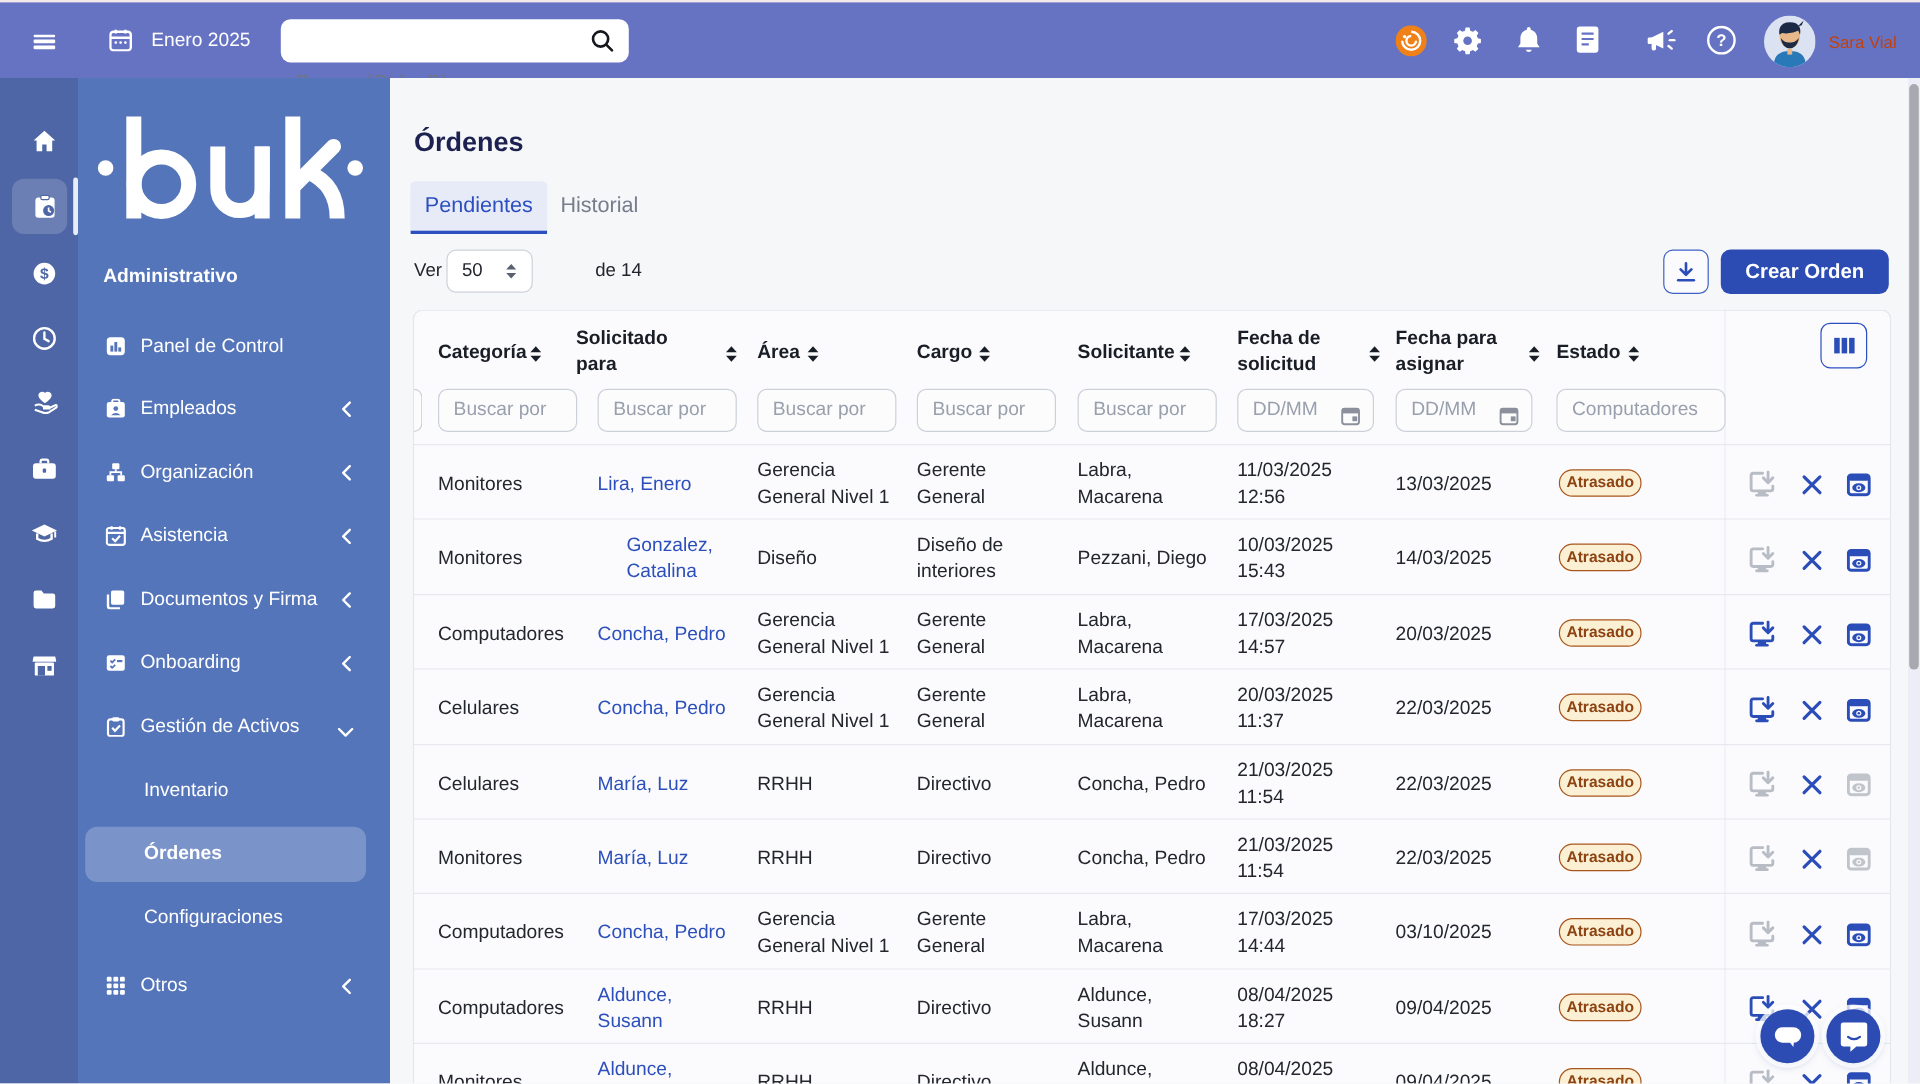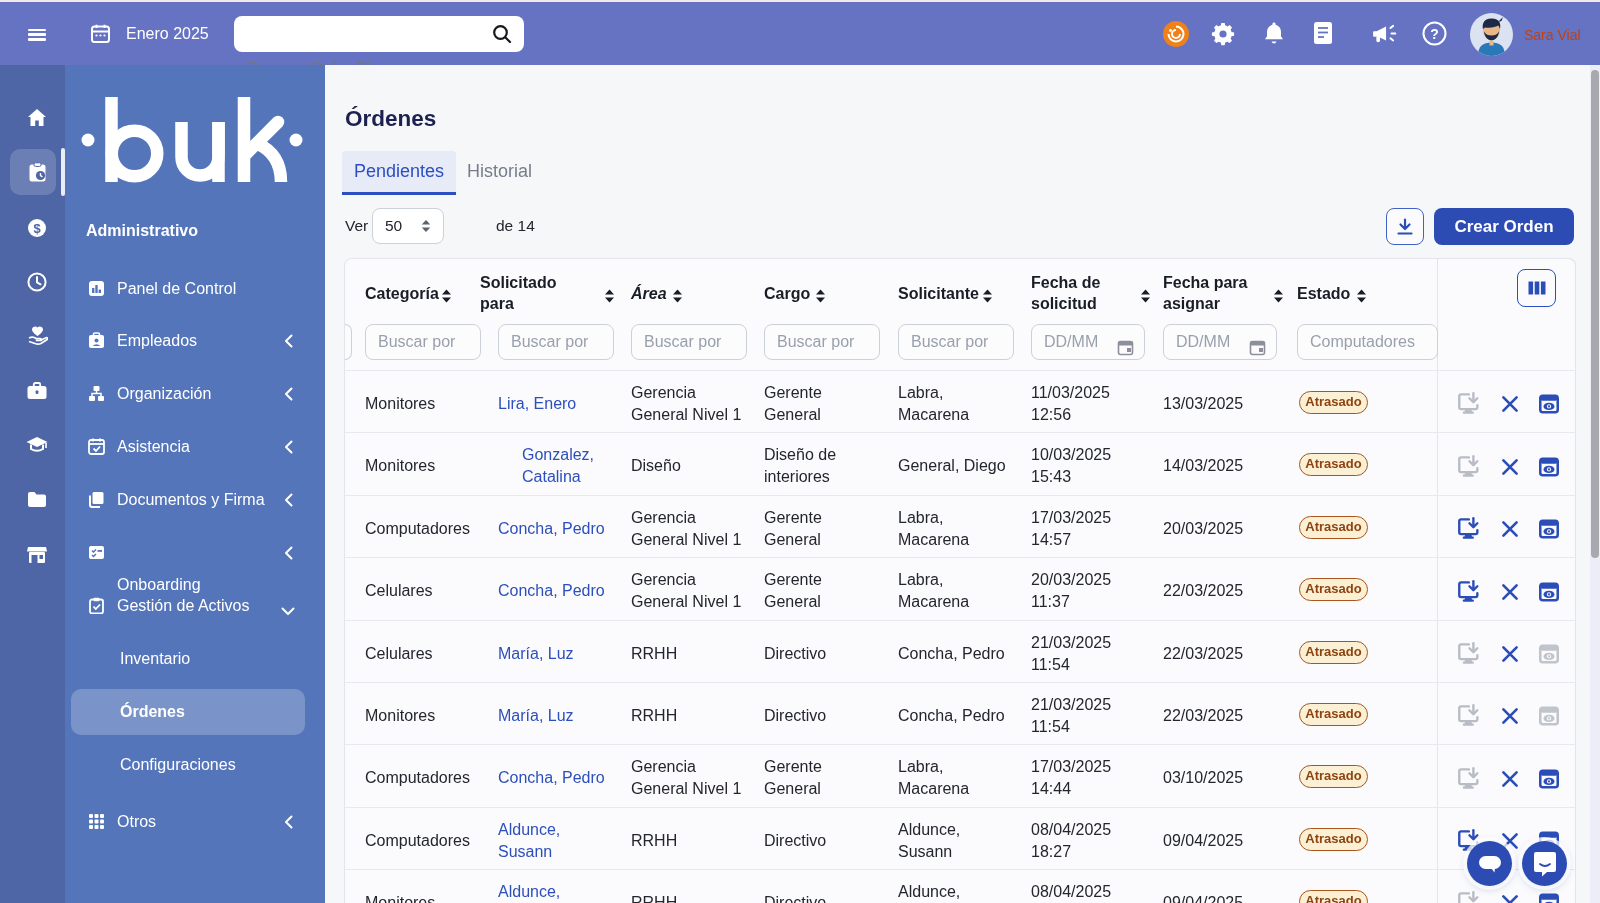--- a/index.html
+++ b/index.html
@@ -99,7 +99,7 @@
 
 <div class="hlbl" style="left:365px; top:283px;">Categoría</div>
 <div class="hlbl" style="left:480px; top:272px;">Solicitado<br>para</div>
-<div class="hlbl" style="left:631px; top:283px;font-style:italic;">Área</div>
+<div class="hlbl" style="left:631px; top:283px;">Área</div>
 <div class="hlbl" style="left:764px; top:283px;">Cargo</div>
 <div class="hlbl" style="left:898px; top:283px;">Solicitante</div>
 <div class="hlbl" style="left:1031px; top:272px;">Fecha de<br>solicitud</div>

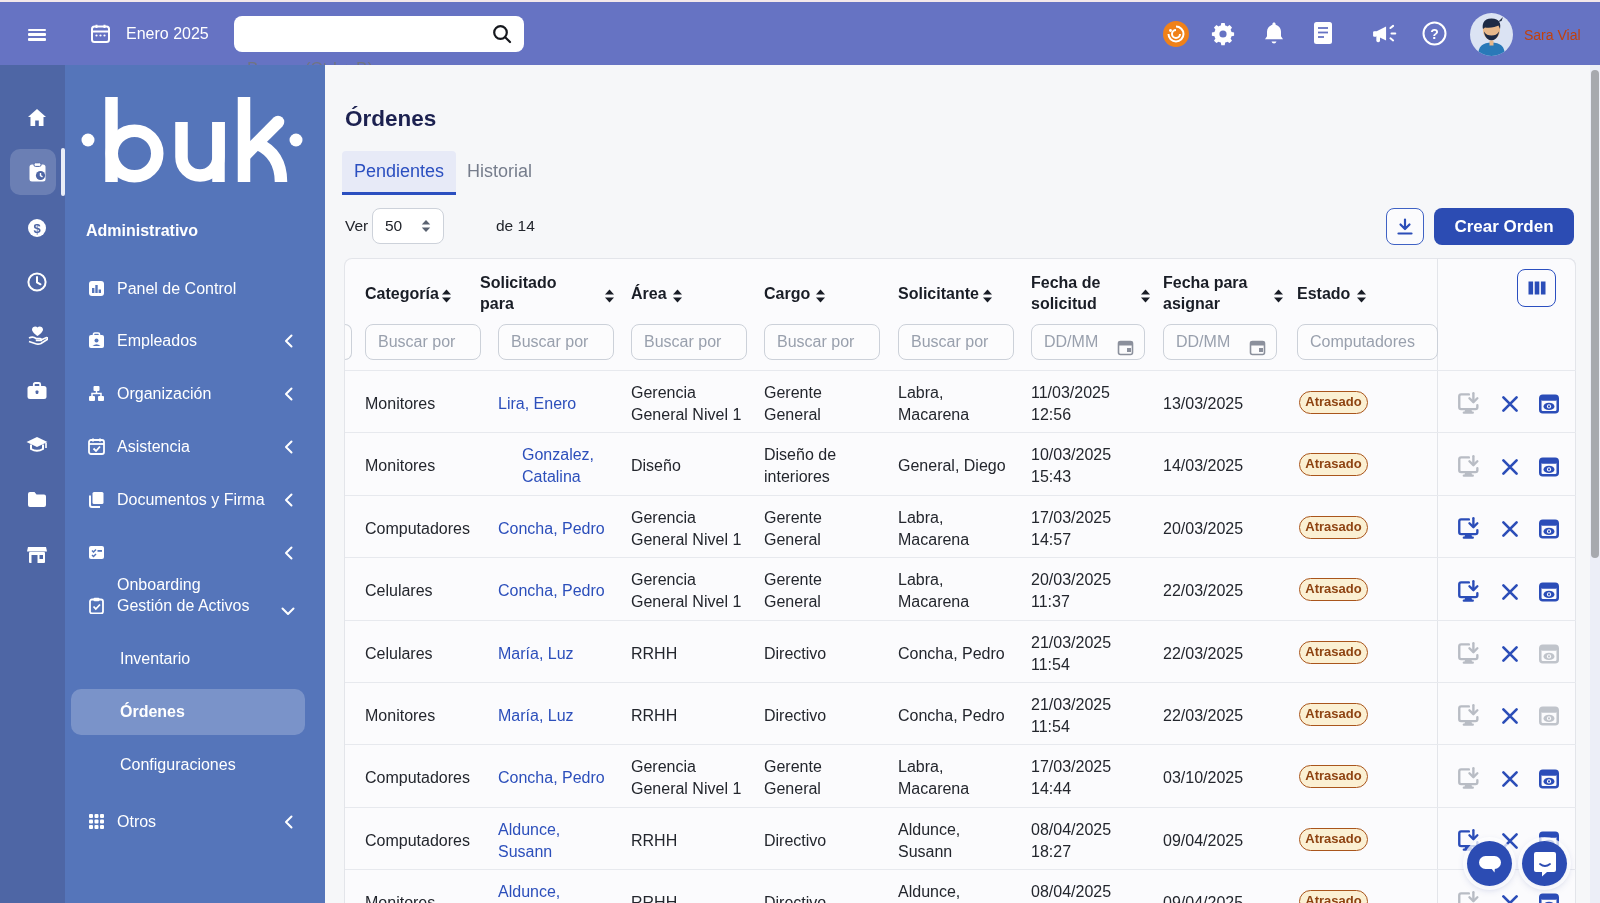--- a/index.html
+++ b/index.html
@@ -199,7 +199,7 @@
 <div class="cell link" style="left:522px; top:441.5px; width:125px;">Gonzalez,<br>Catalina</div>
 <div class="cell" style="left:631px; top:452.5px; width:125px;">Diseño</div>
 <div class="cell" style="left:764px; top:441.5px; width:125px;">Diseño de<br>interiores</div>
-<div class="cell" style="left:898px; top:452.5px; width:125px;">General, Diego</div>
+<div class="cell" style="left:898px; top:452.5px; width:125px;">Pezzani, Diego</div>
 <div class="cell" style="left:1031px; top:441.5px; width:125px;">10/03/2025<br>15:43</div>
 <div class="cell" style="left:1163px; top:452.5px; width:125px;">14/03/2025</div>
 <div class="badge" style="left:1297px; top:452.0px;">Atrasado</div>

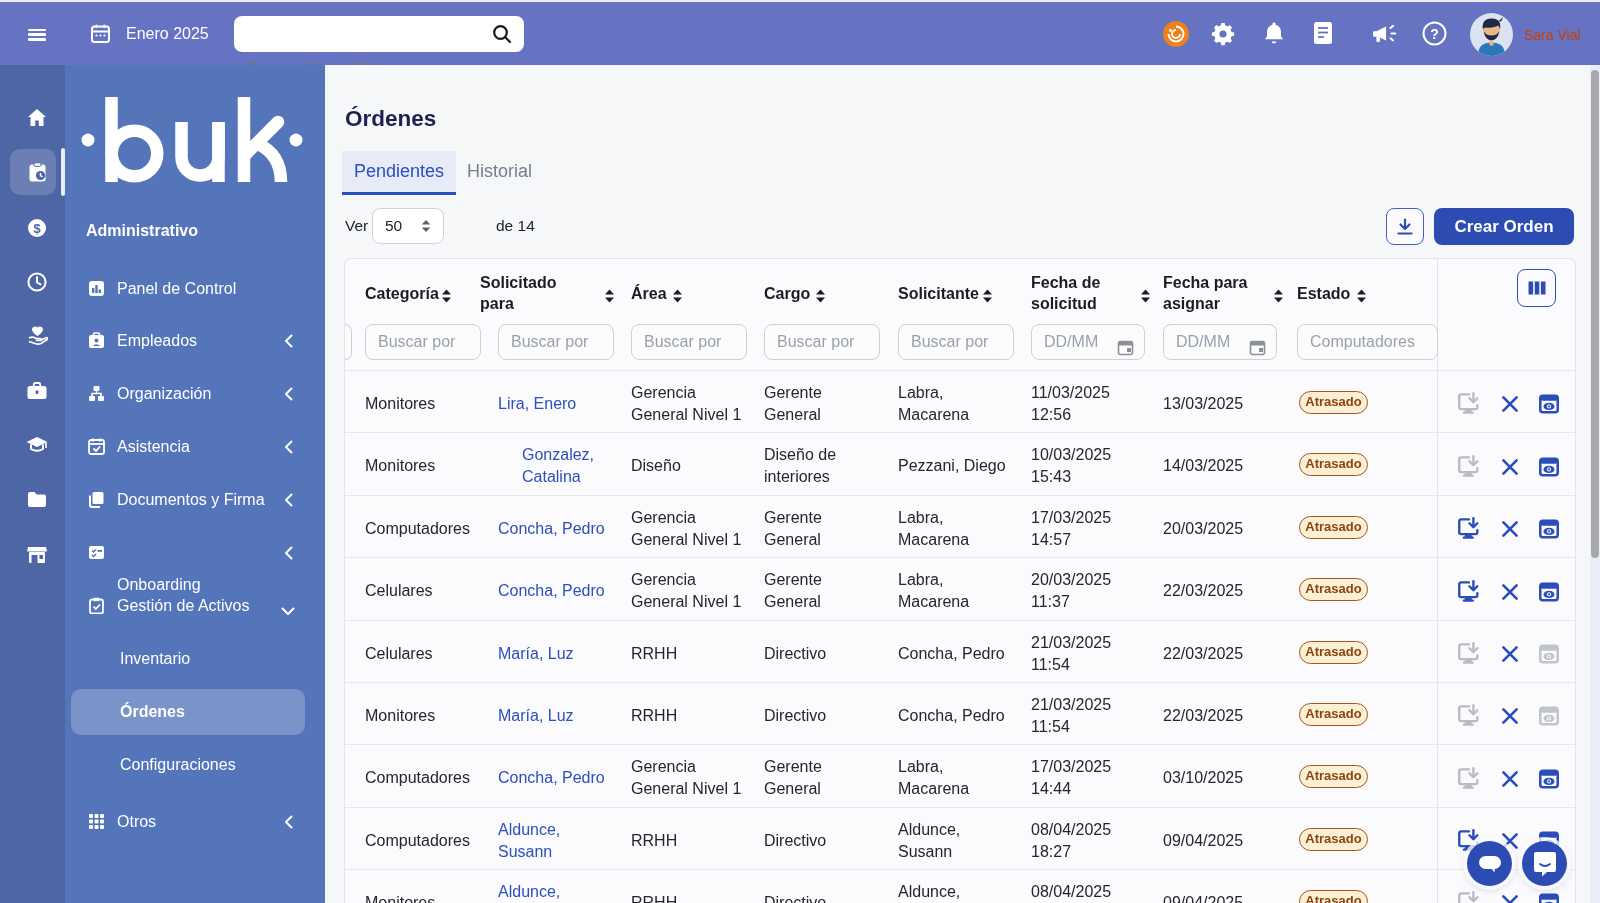--- a/index.html
+++ b/index.html
@@ -509,7 +509,7 @@
       <rect x="9.5" y="6" width="4.5" height="1.8" fill="#5575ba"></rect>
       <path d="M4 11 L5.5 12.5 L8 10" stroke="#5575ba" stroke-width="1.5" fill="none"></path>
     </svg></div>
-<div class="abs" style="left:117px; top:544px; color:#fff; font-size:16px;margin-top:32px;">Onboarding</div>
+<div class="abs" style="left:117px; top:544px; color:#fff; font-size:16px;">Onboarding</div>
 <div class="abs" style="left:284px; top:546px;"><svg width="9" height="14" viewBox="0 0 9 14">
       <path d="M7.5 1.5 L2 7 L7.5 12.5" stroke="#fff" stroke-width="2" fill="none" stroke-linecap="round" stroke-linejoin="round"></path>
     </svg></div>

